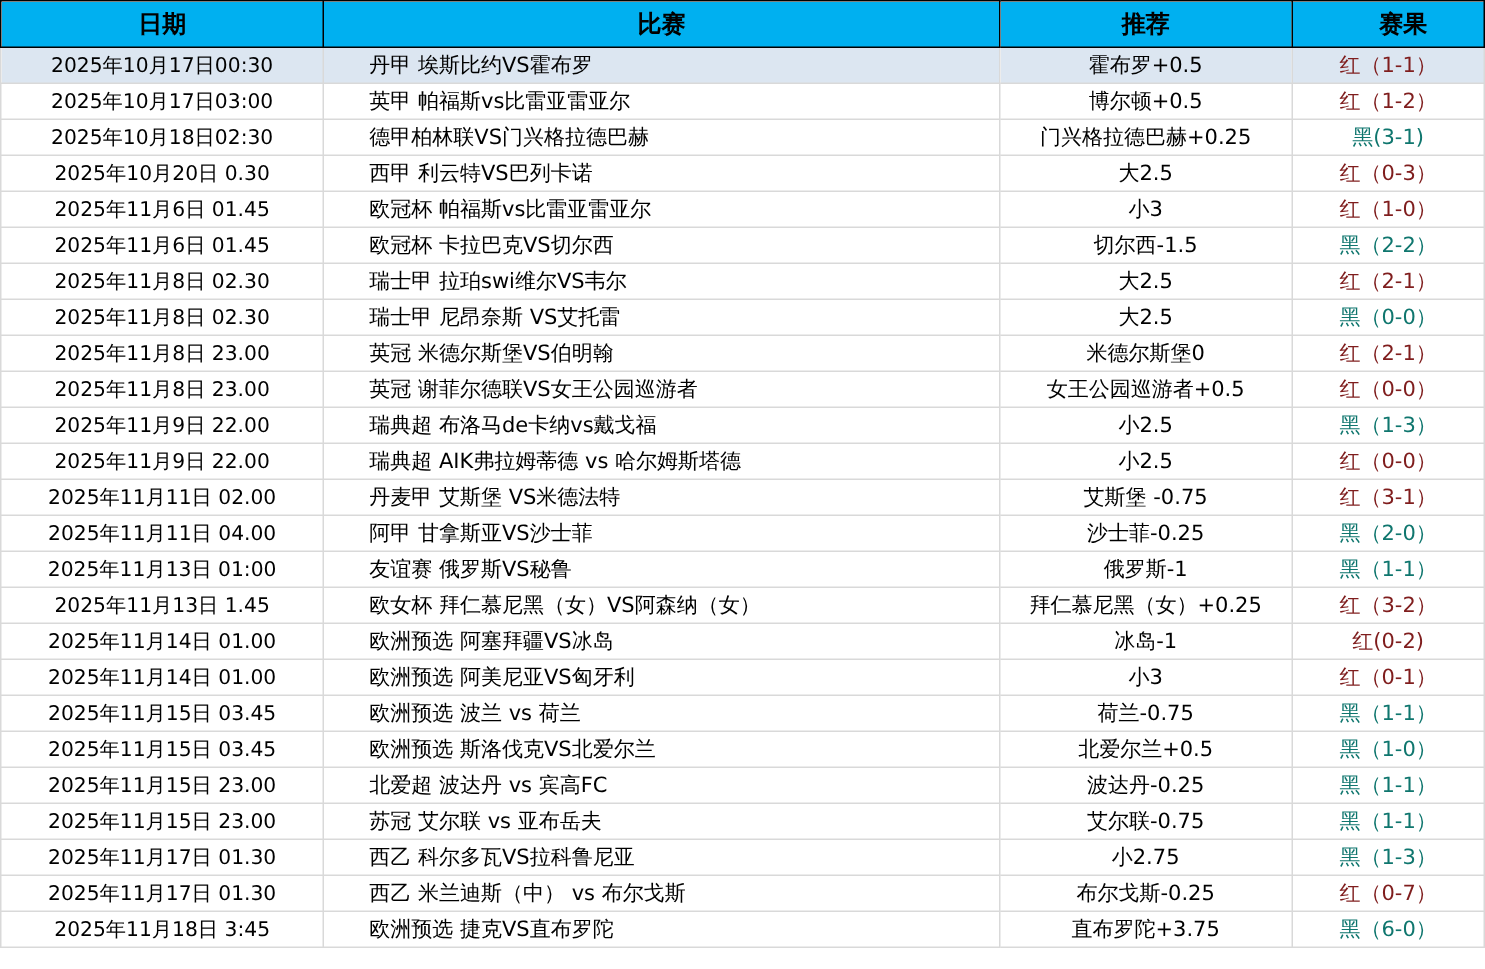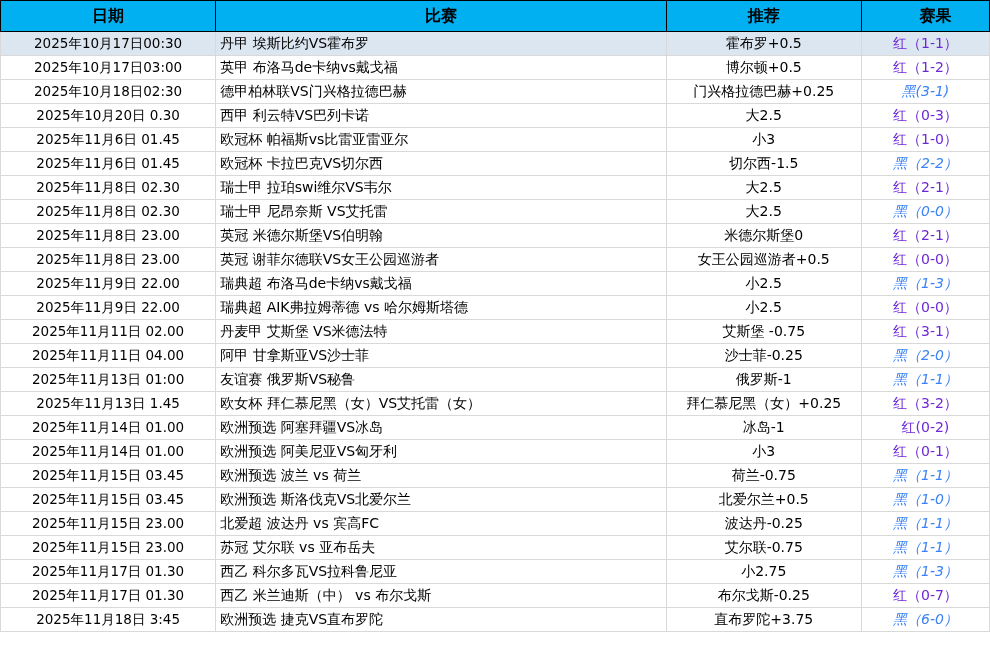--- a/index.html
+++ b/index.html
@@ -61,7 +61,7 @@
     box-sizing: border-box;
   }
   .cell.center { justify-content: center; }
-  .cell.left   { justify-content: flex-start; }
+  .cell.left   { justify-content: flex-start; margin-left: 26px; }
 
   td.date   { text-align: center; }
   td.match  { text-align: left; }

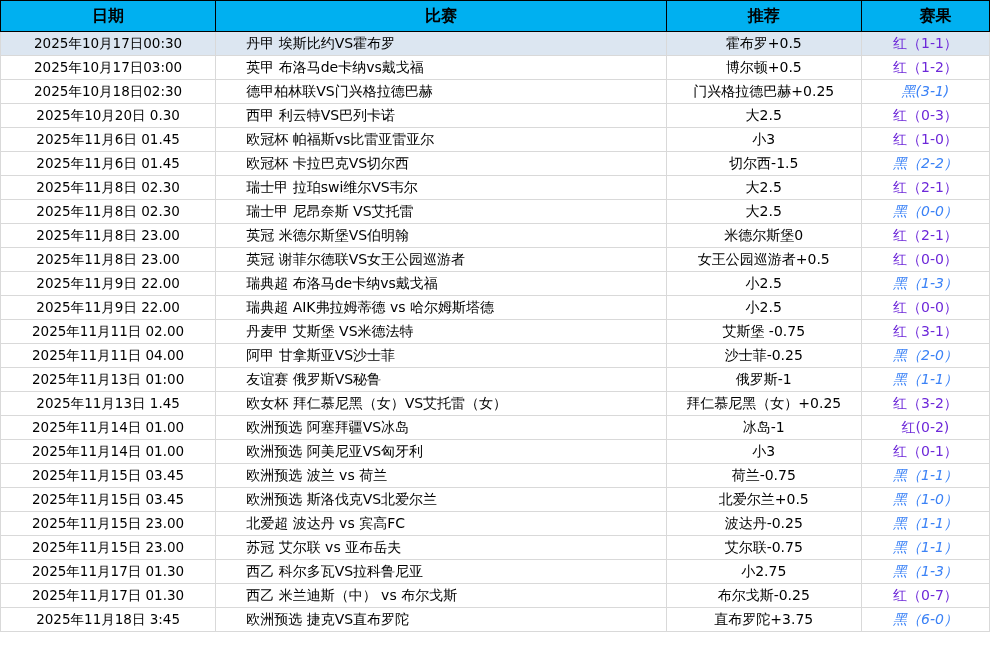--- a/index.html
+++ b/index.html
@@ -68,7 +68,7 @@
   td.pick   { text-align: center; }
   td.res    { text-align: center; }
 
-  .red   { color: #6d28d9; }
+  .red   { color: #7f1d1d; }
   .black { color: #3b82f6; font-style: italic; }
 
   tr.shade td { background: #dce6f1; }

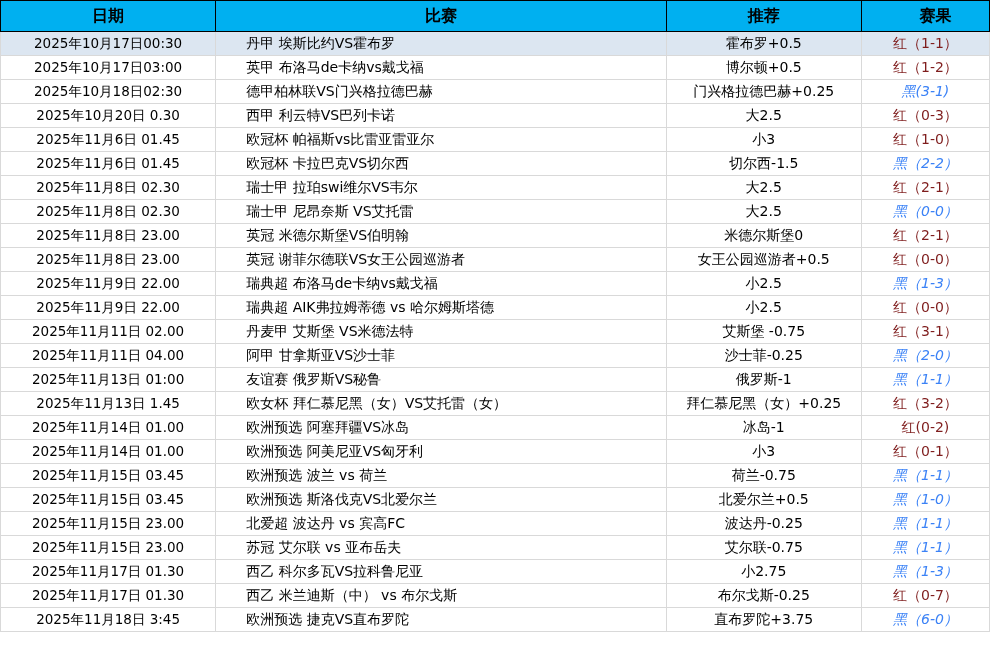--- a/index.html
+++ b/index.html
@@ -137,7 +137,7 @@
             <div class="cell center small">2025年10月17日03:00</div>
           </td>
           <td class="match ">
-            <div class="cell left">英甲 布洛马de卡纳vs戴戈福</div>
+            <div class="cell left">英甲 帕福斯vs比雷亚雷亚尔</div>
           </td>
           <td class="pick ">
             <div class="cell center">博尔顿+0.5</div>

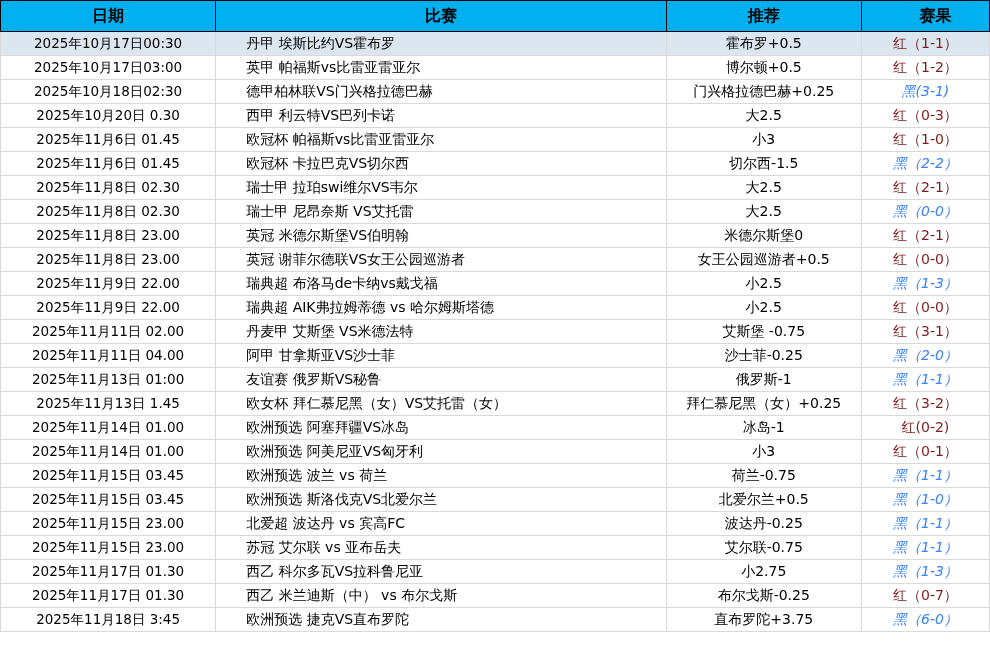--- a/index.html
+++ b/index.html
@@ -69,7 +69,7 @@
   td.res    { text-align: center; }
 
   .red   { color: #7f1d1d; }
-  .black { color: #3b82f6; font-style: italic; }
+  .black { color: #0f766e; }
 
   tr.shade td { background: #dce6f1; }
   tr.plain td { background: #ffffff; }

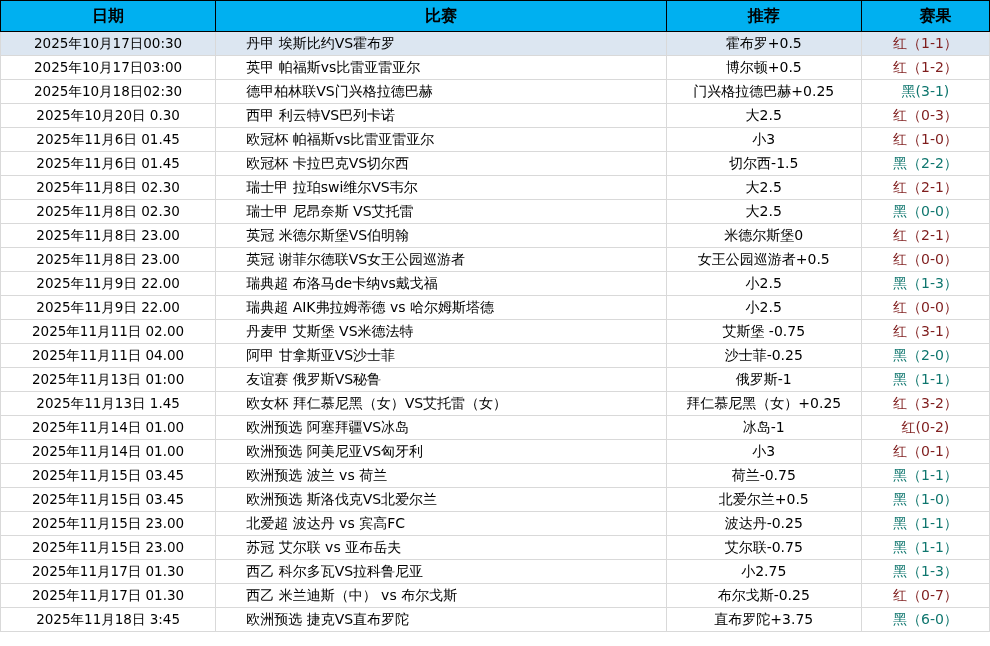--- a/index.html
+++ b/index.html
@@ -333,7 +333,7 @@
             <div class="cell center small">2025年11月13日 1.45</div>
           </td>
           <td class="match vsep">
-            <div class="cell left">欧女杯  拜仁慕尼黑（女）VS艾托雷（女）</div>
+            <div class="cell left">欧女杯  拜仁慕尼黑（女）VS阿森纳（女）</div>
           </td>
           <td class="pick vsep">
             <div class="cell center">拜仁慕尼黑（女）+0.25</div>

